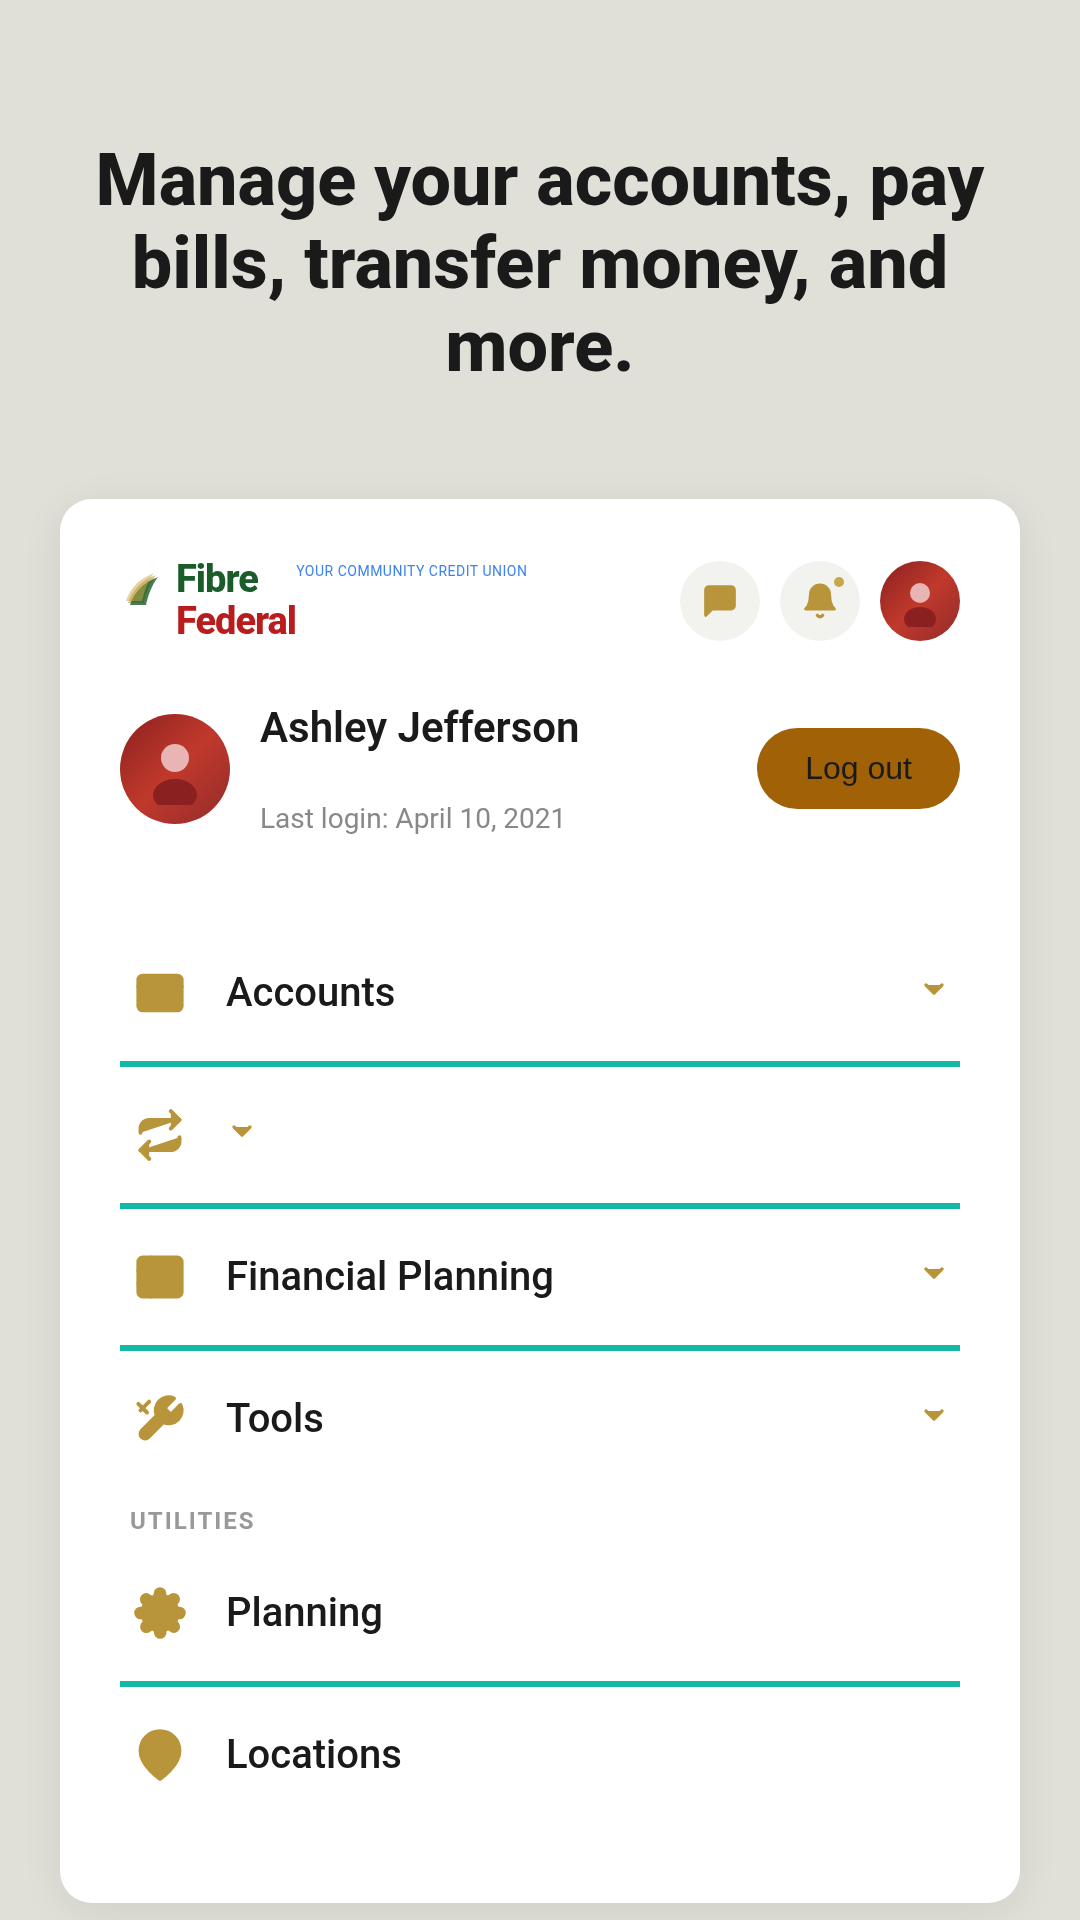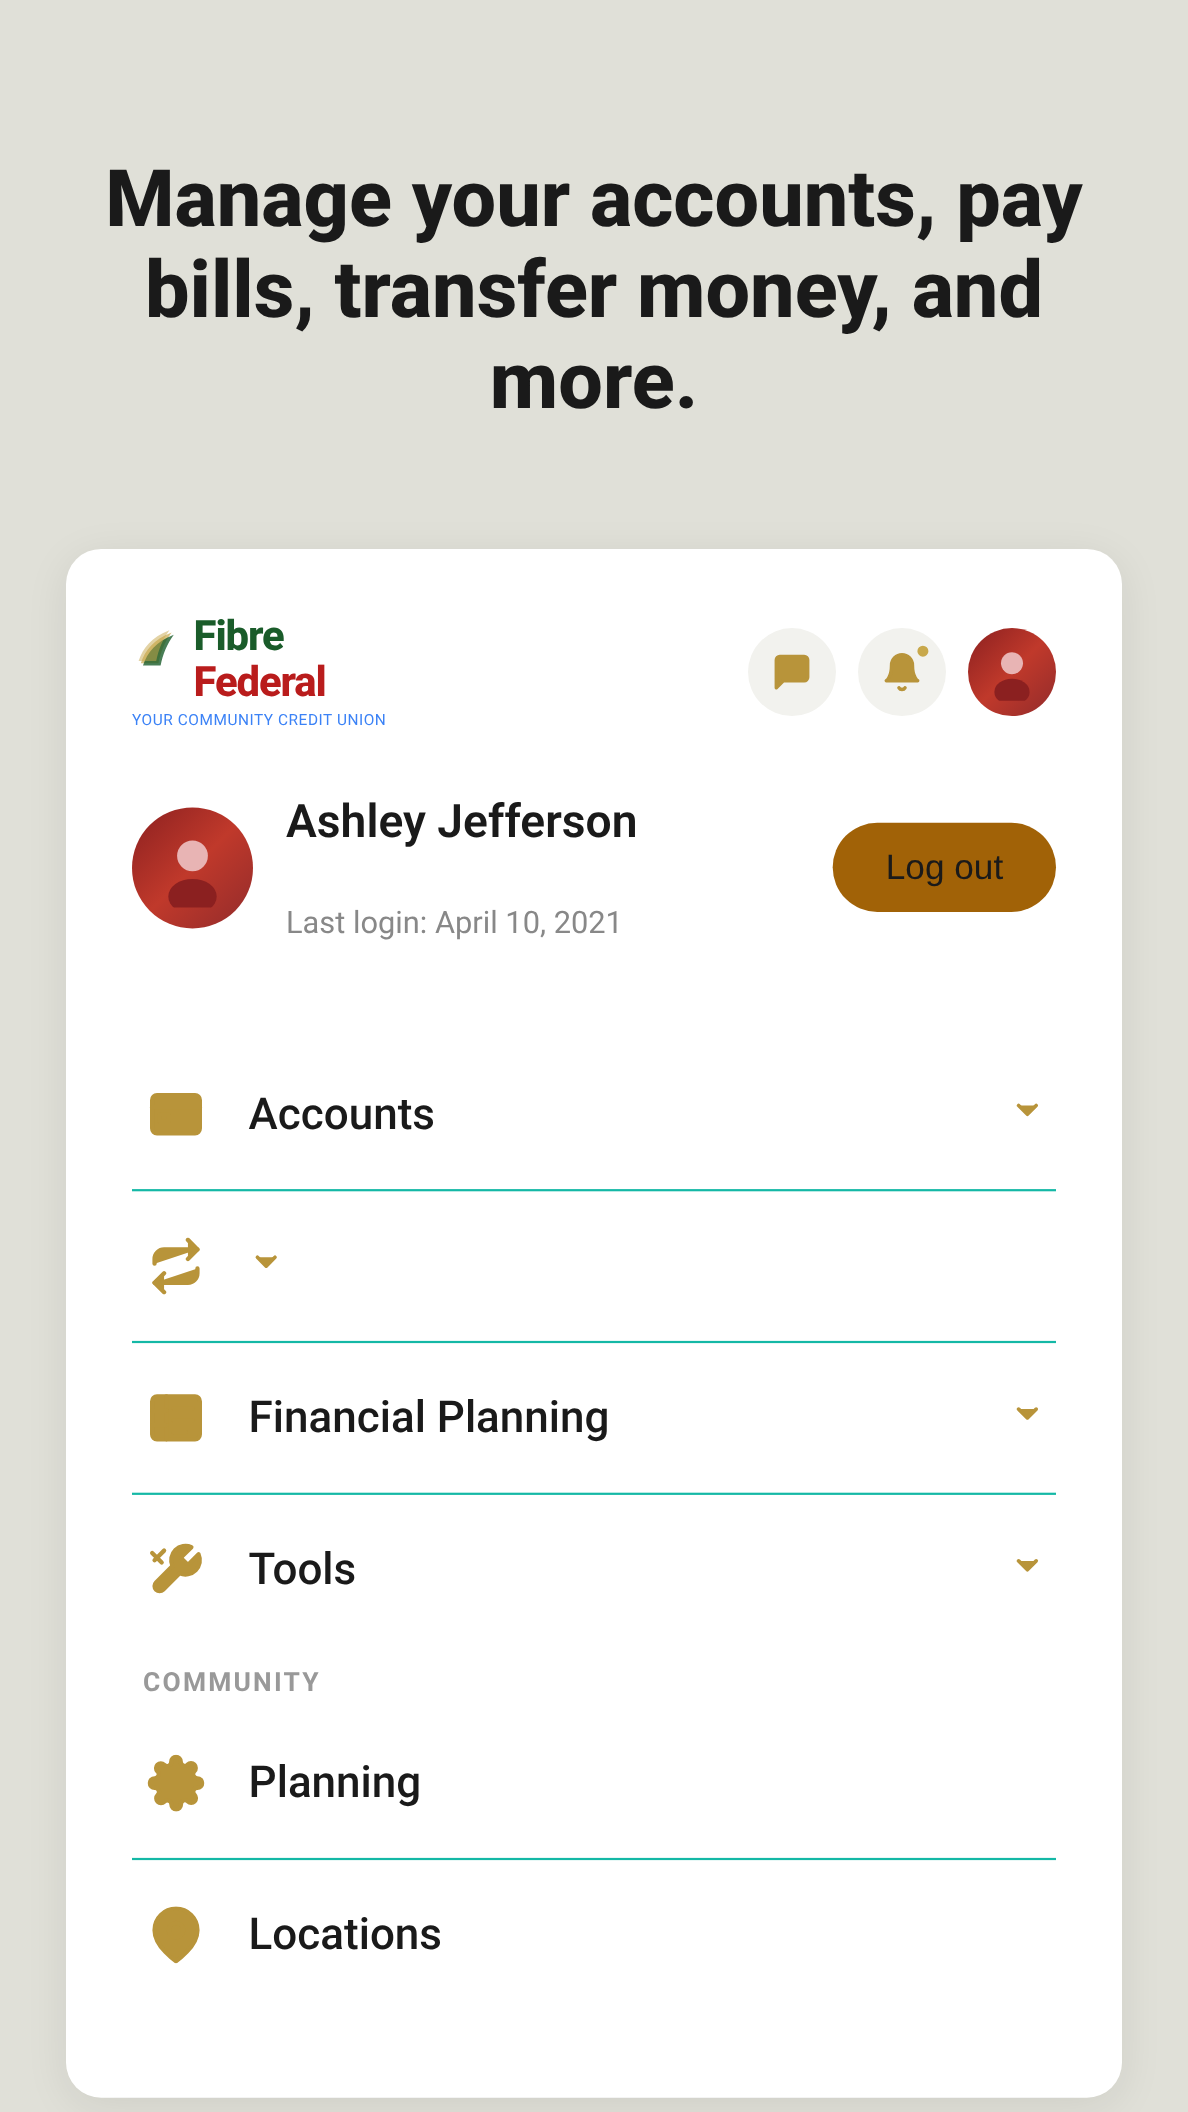--- a/index.html
+++ b/index.html
@@ -47,7 +47,7 @@
 
     .logo-container {
       display: flex;
-      flex-direction: column;
+      flex-direction: row;
     }
 
     .logo-text {

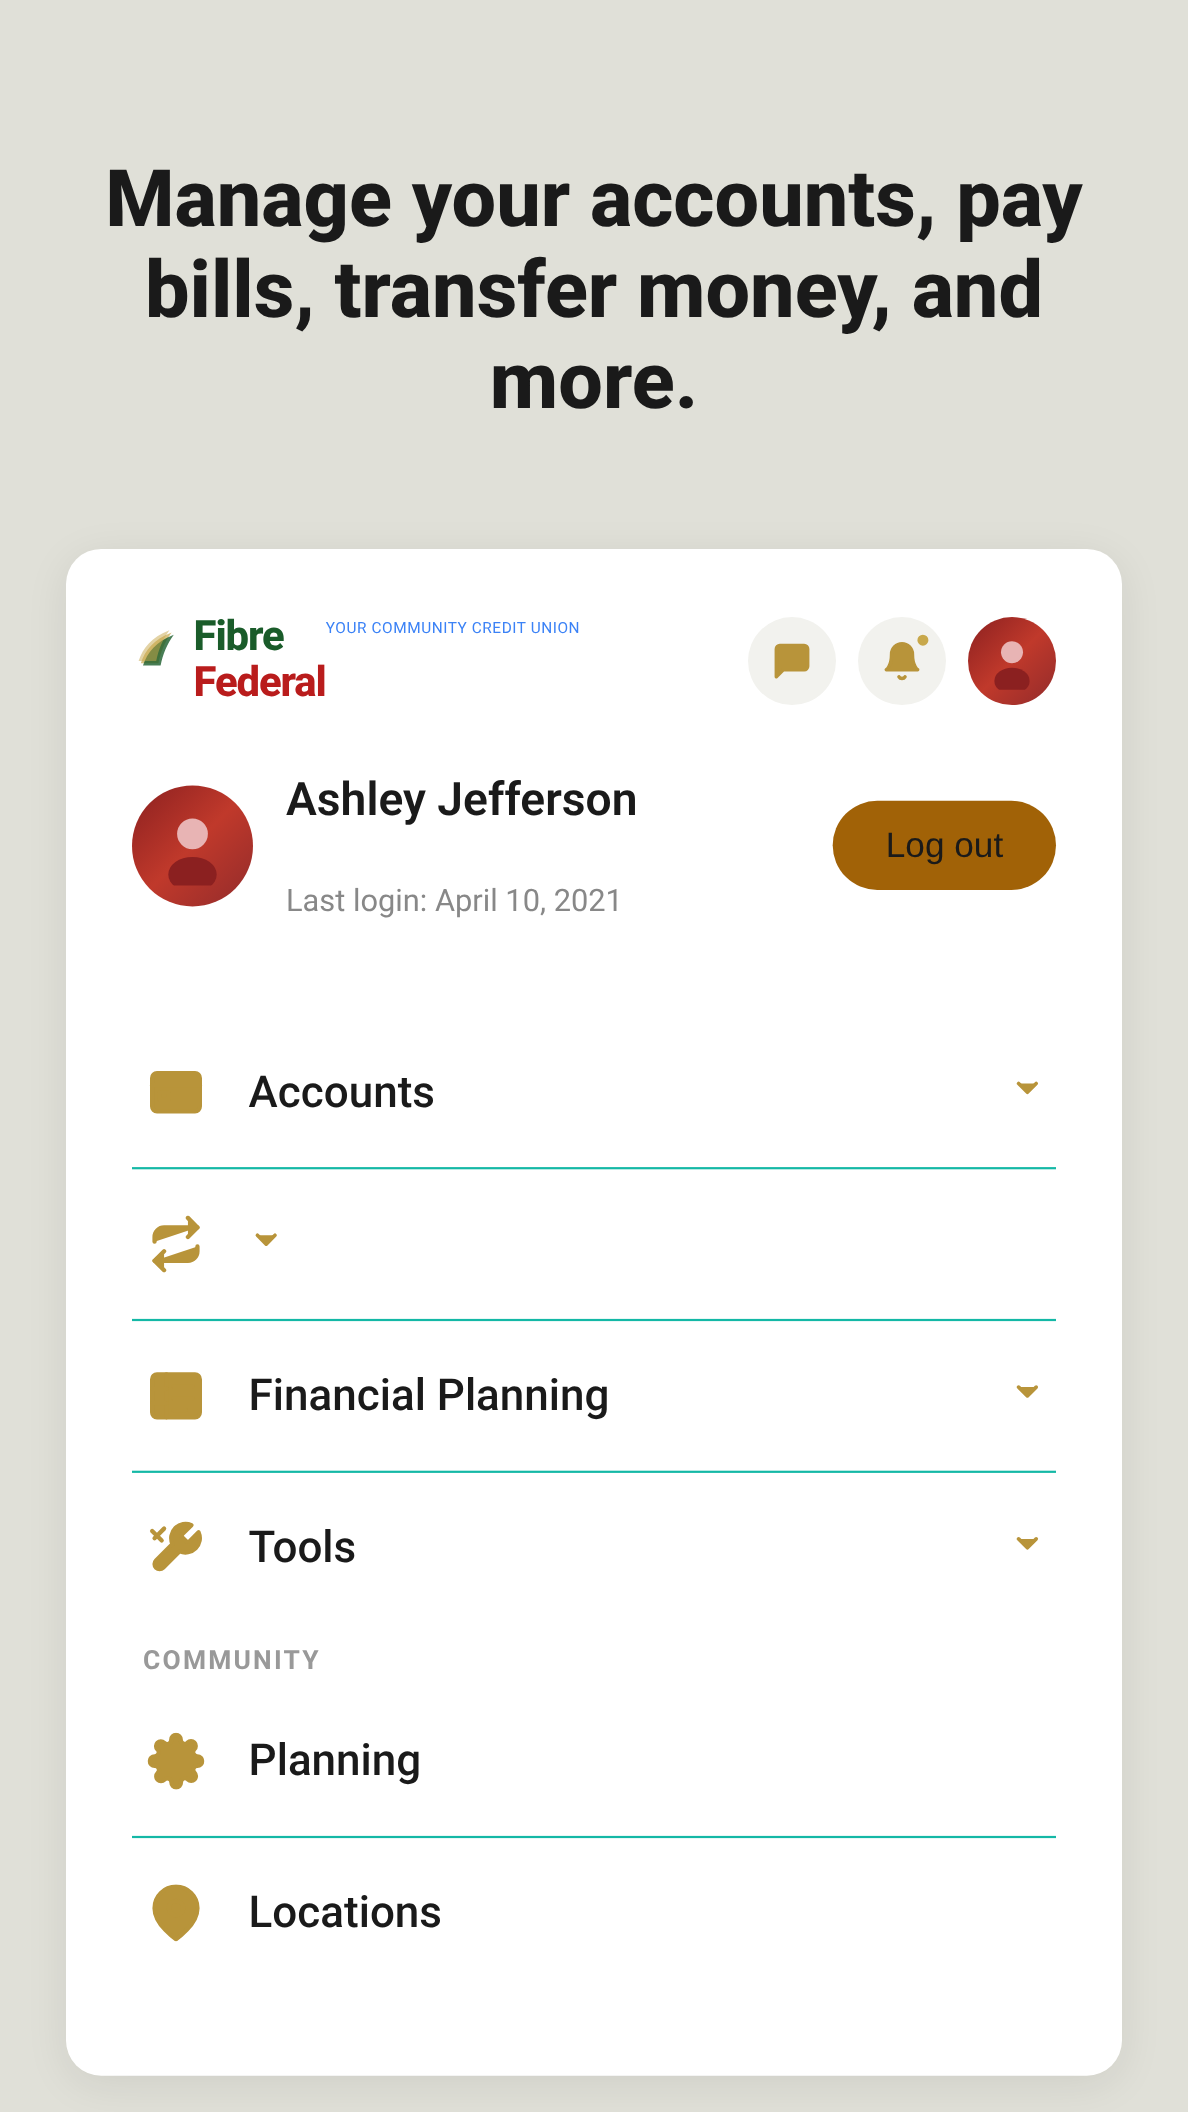--- a/index.html
+++ b/index.html
@@ -191,7 +191,7 @@
       padding: 38px 10px;
       gap: 36px;
       cursor: pointer;
-      border-bottom: 2px solid #14b8a6;
+      border-bottom: 6px solid #14b8a6;
     }
 
     .menu-item:last-of-type {

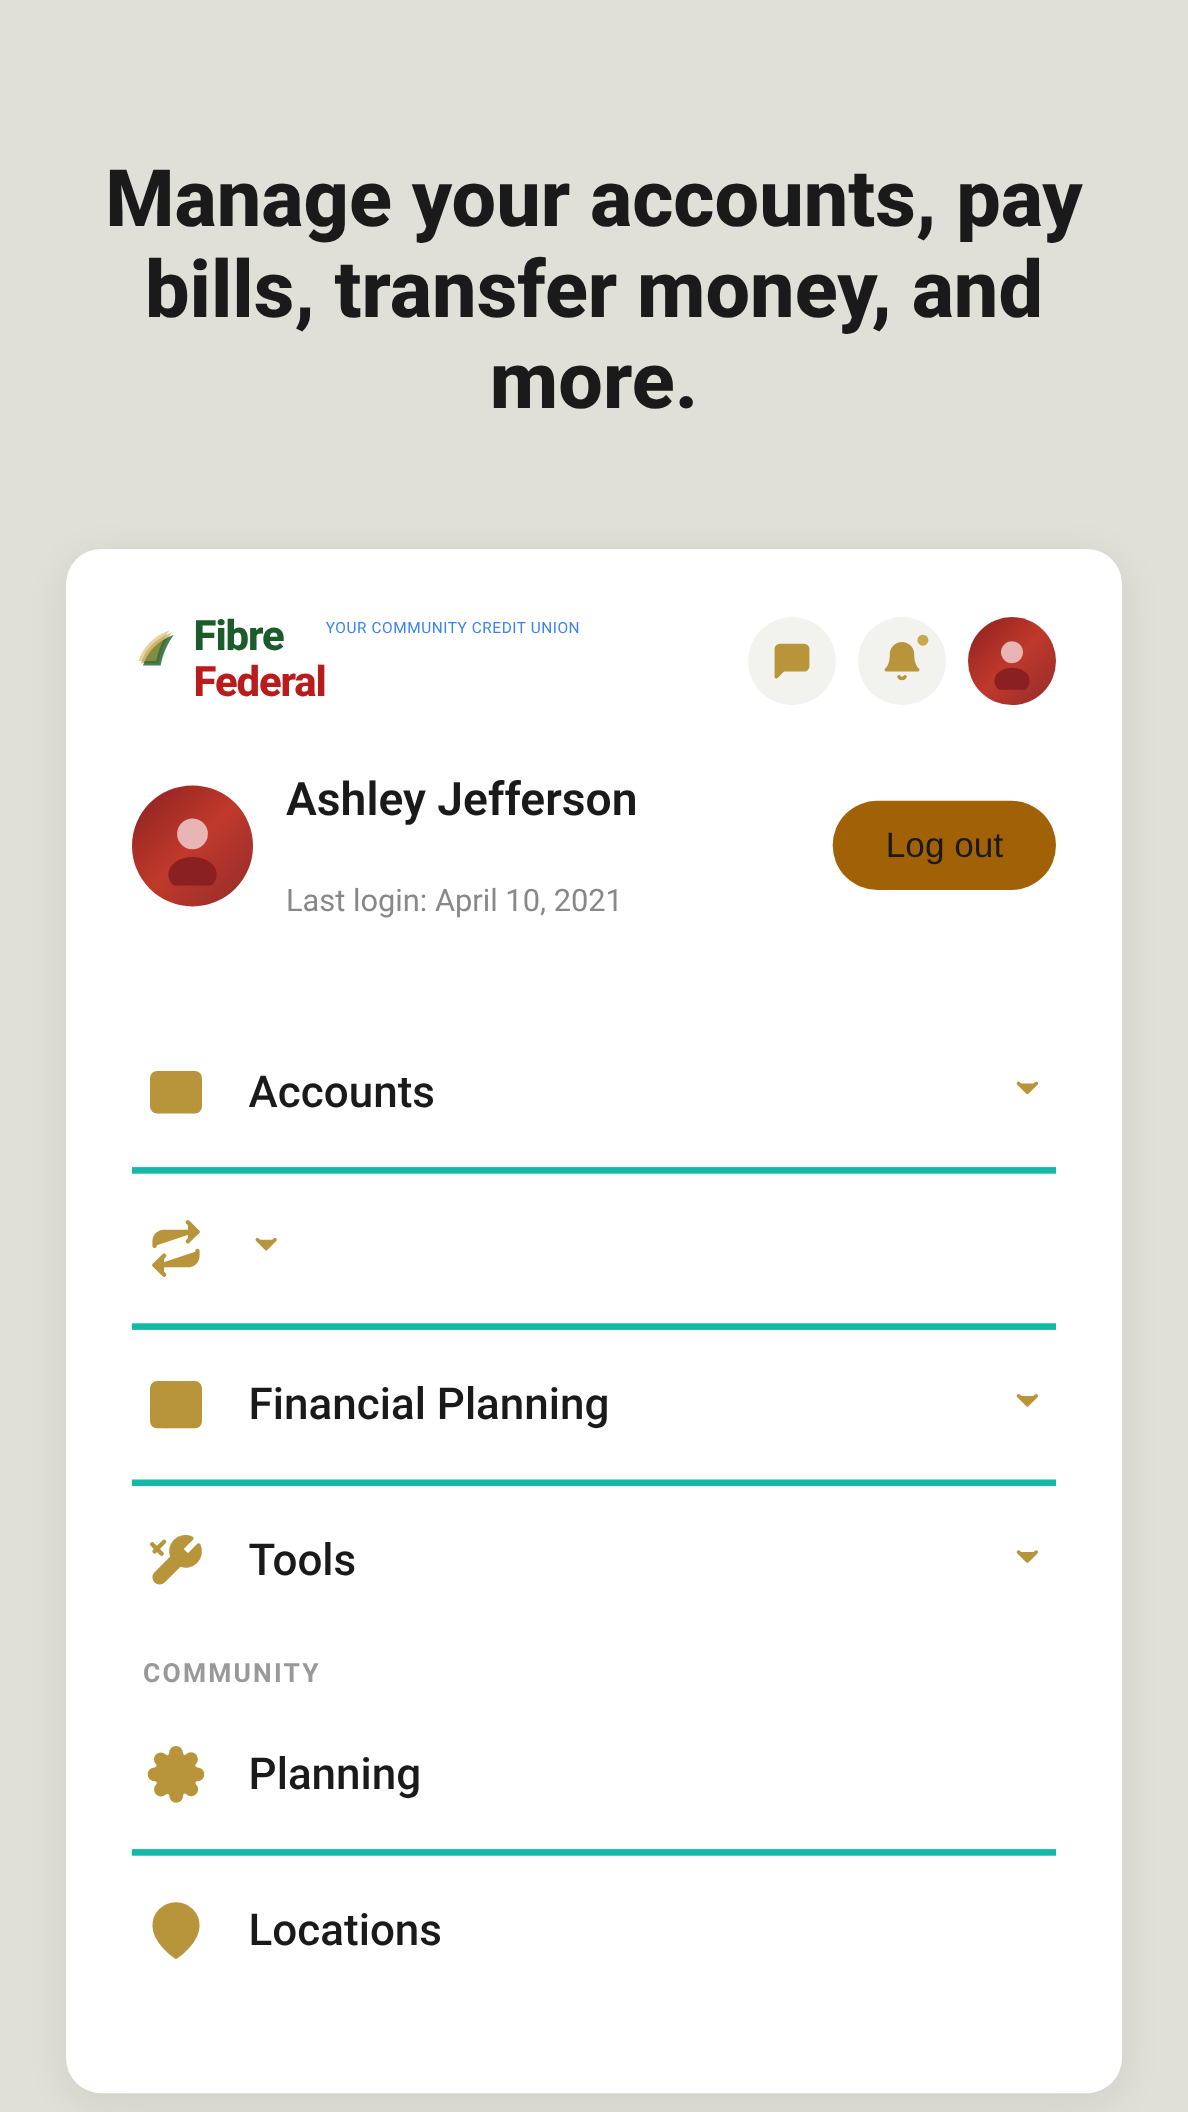--- a/index.html
+++ b/index.html
@@ -383,7 +383,7 @@
   </div>
 
   <div class="utilities-section">
-    <div class="utilities-label">COMMUNITY</div>
+    <div class="utilities-label">UTILITIES</div>
 
     <div class="menu-item">
       <div class="menu-icon">

